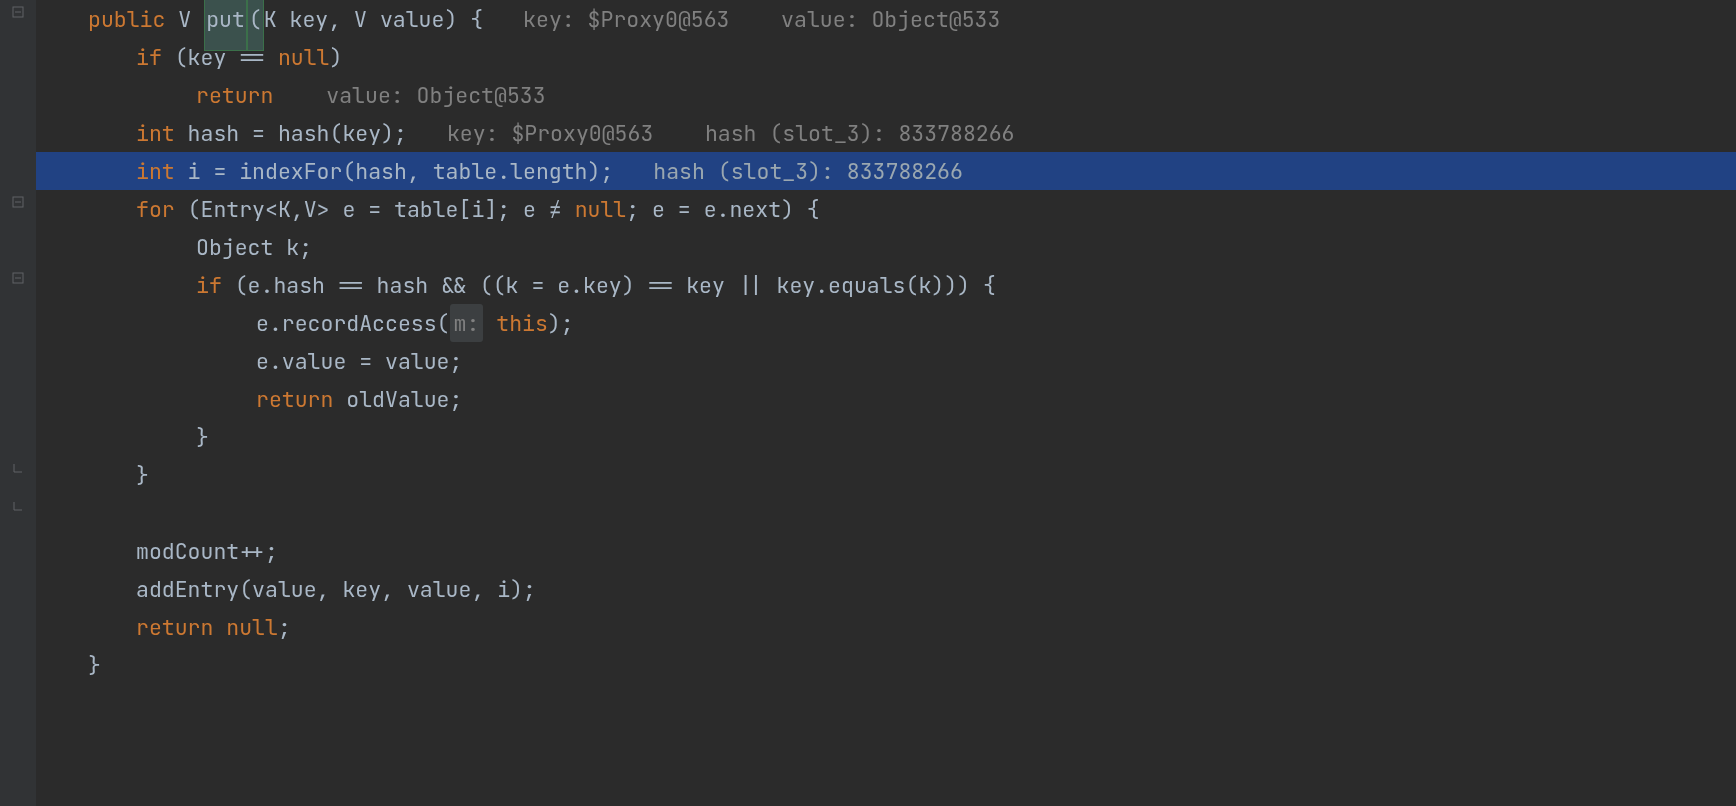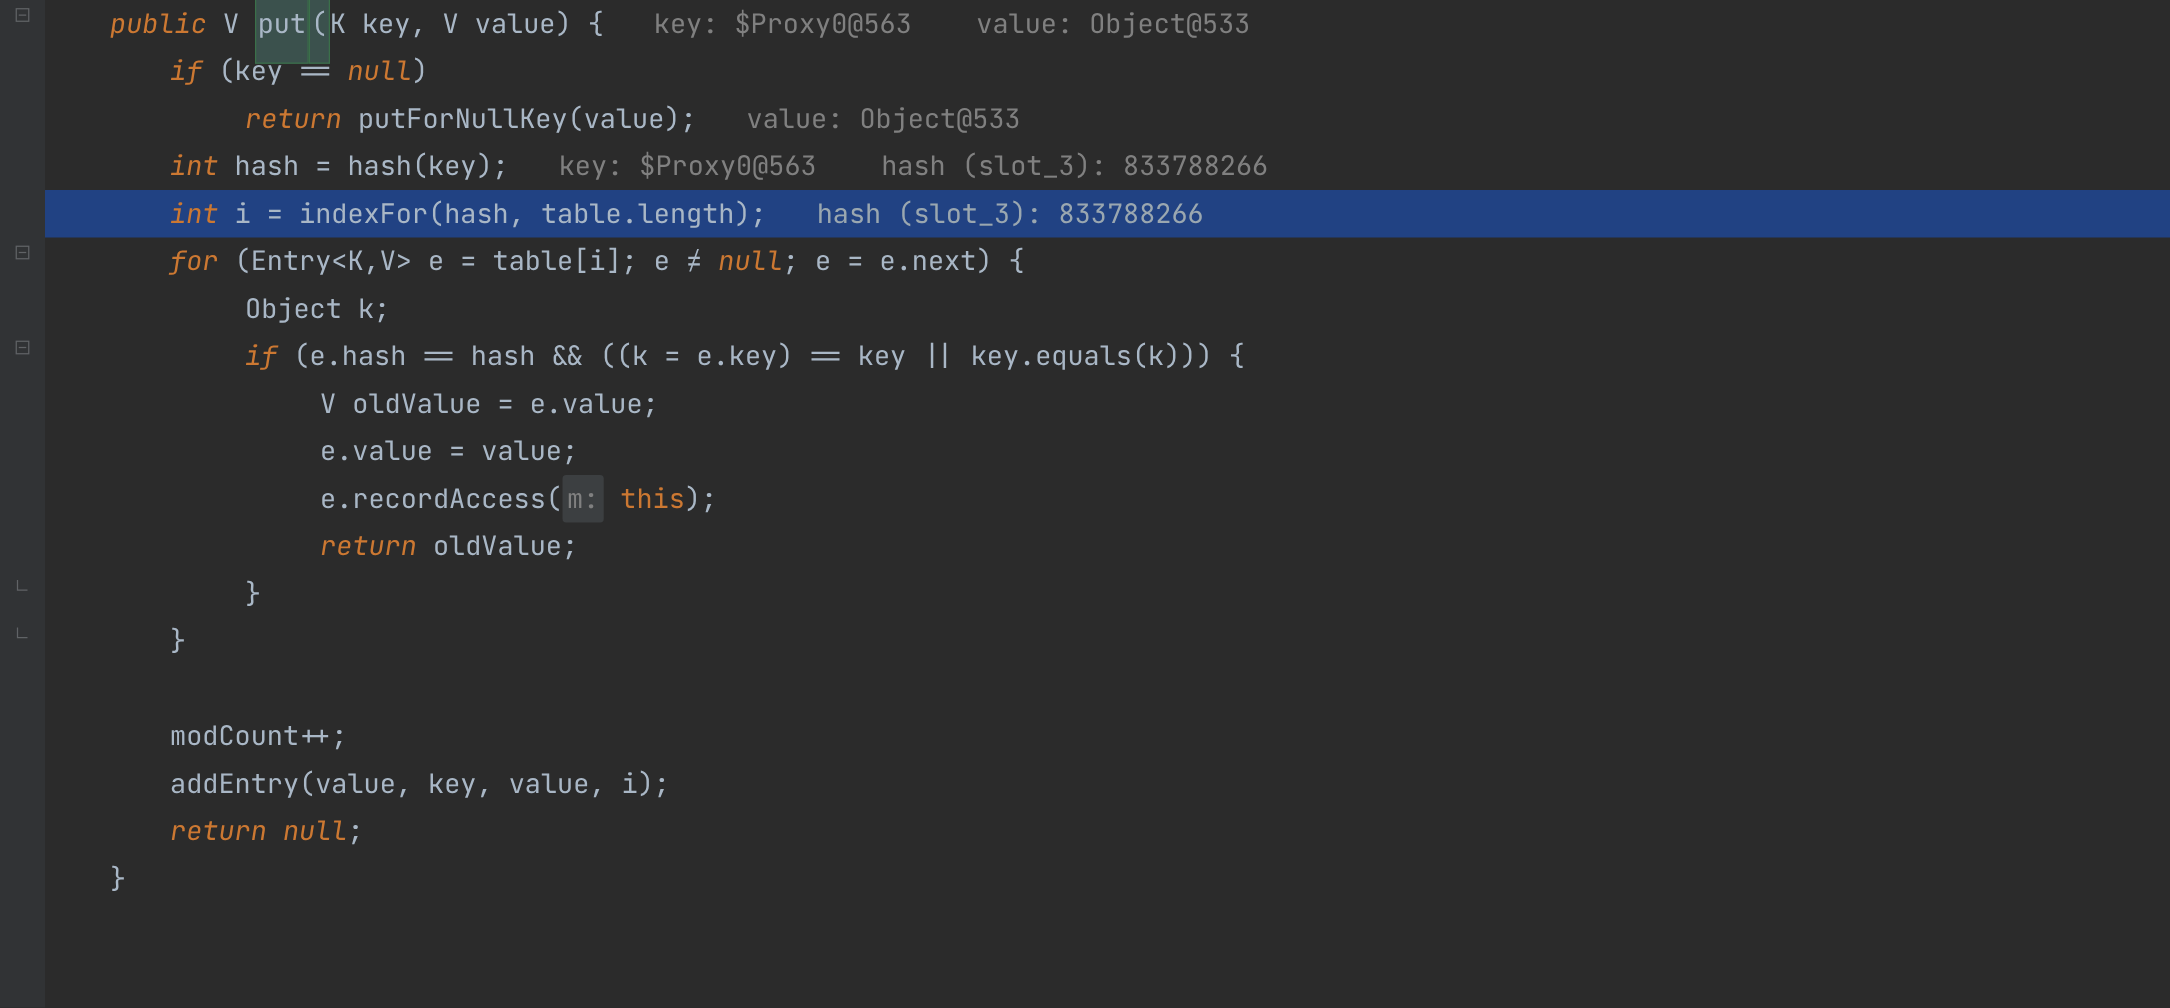--- a/index.html
+++ b/index.html
@@ -35,7 +35,7 @@
     }
     .indent { display:inline-block; }
     .i1{ width:52px; } .i2{ width:100px; } .i3{ width:160px; } .i4{ width:220px; }
-    .kw   { color:#cc7832;font-style:italic; }
+    .kw   { color:#cc7832; }
     .txt  { color:#a9b7c6; }
     .str, .hint { color:#808080; }
     .hintbox { background:#3c3f41; color:#a9b7c6; font-style:normal; padding:0 4px; border-radius:3px; }

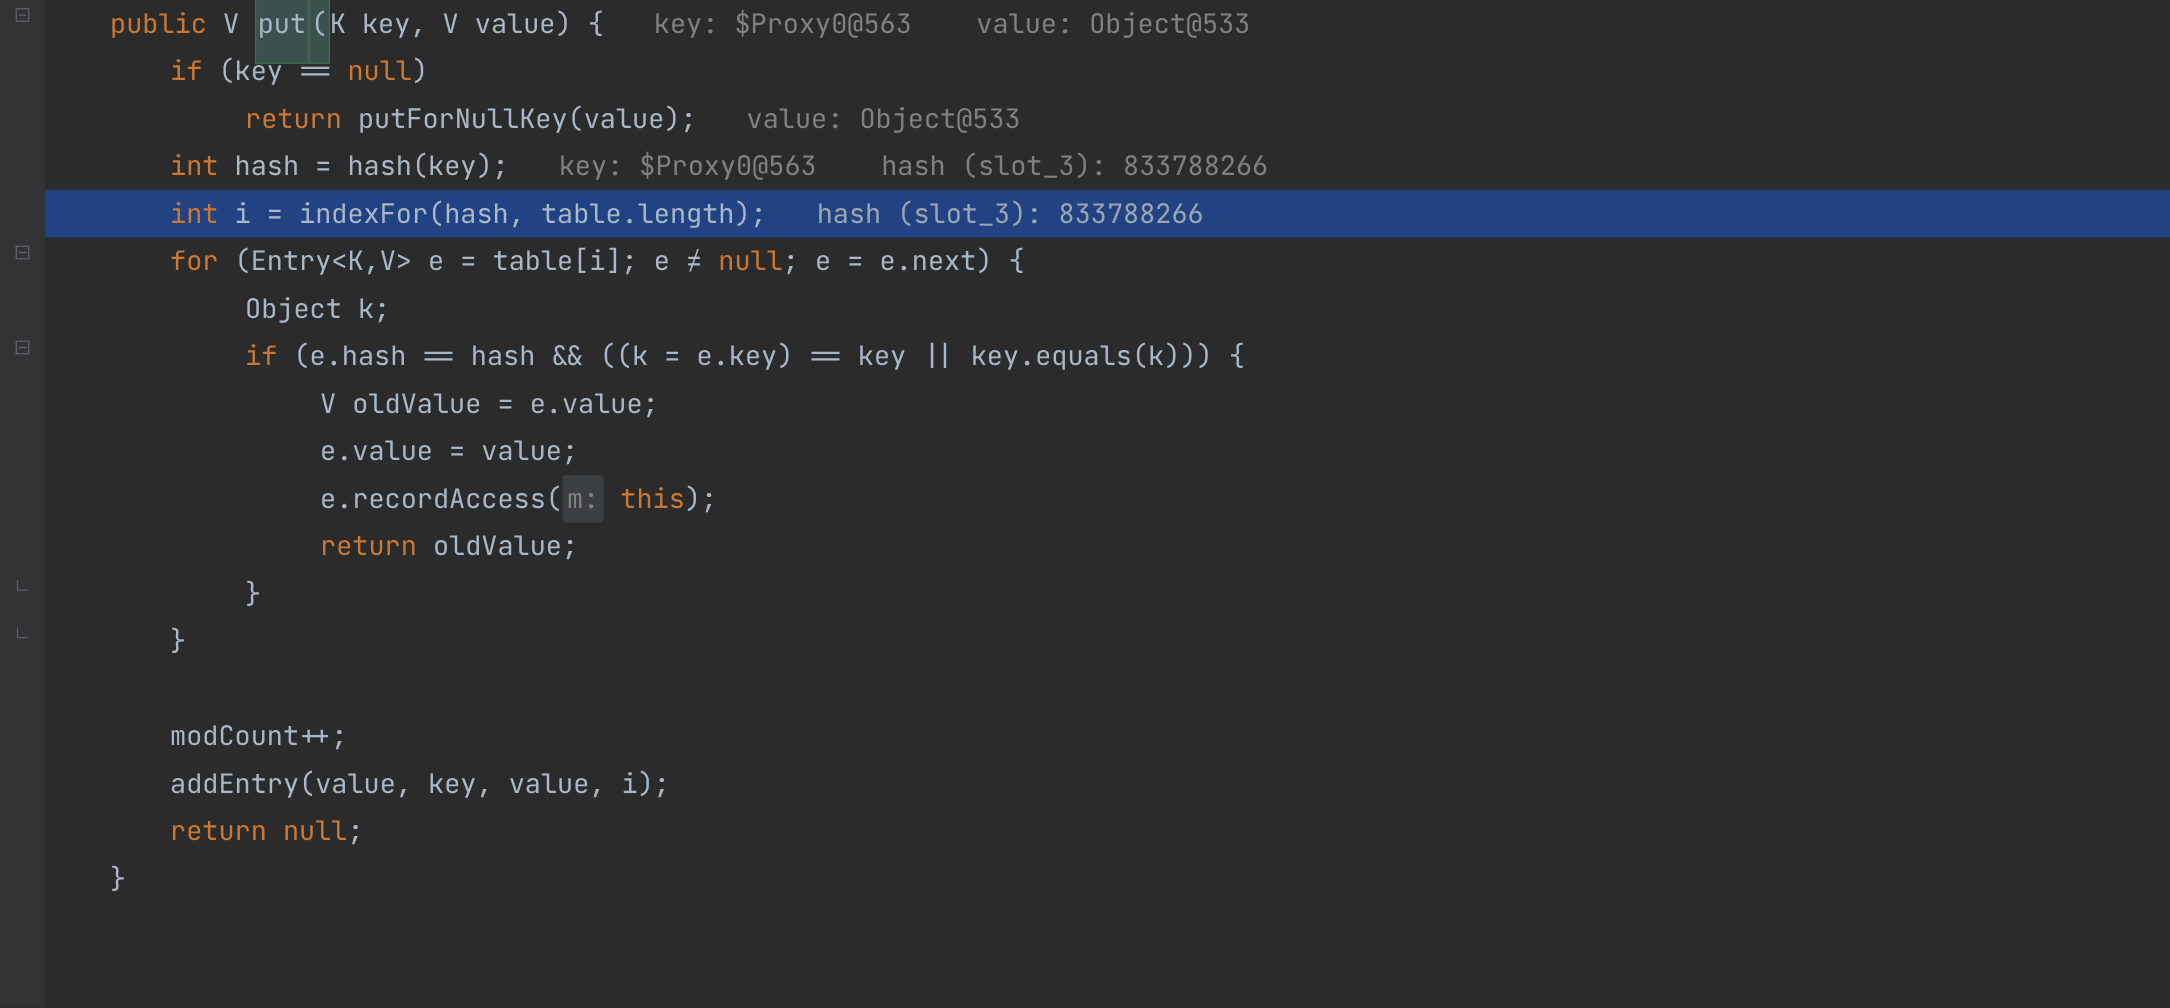--- a/index.html
+++ b/index.html
@@ -107,7 +107,6 @@
   <div class="line">
     <span class="indent i3"></span>
     <span class="kw">return </span>
-    <span class="txt">putForNullKey(value);</span>
     <span class="hintgap"></span>
     <span class="hint">value: Object@533</span>
   </div>

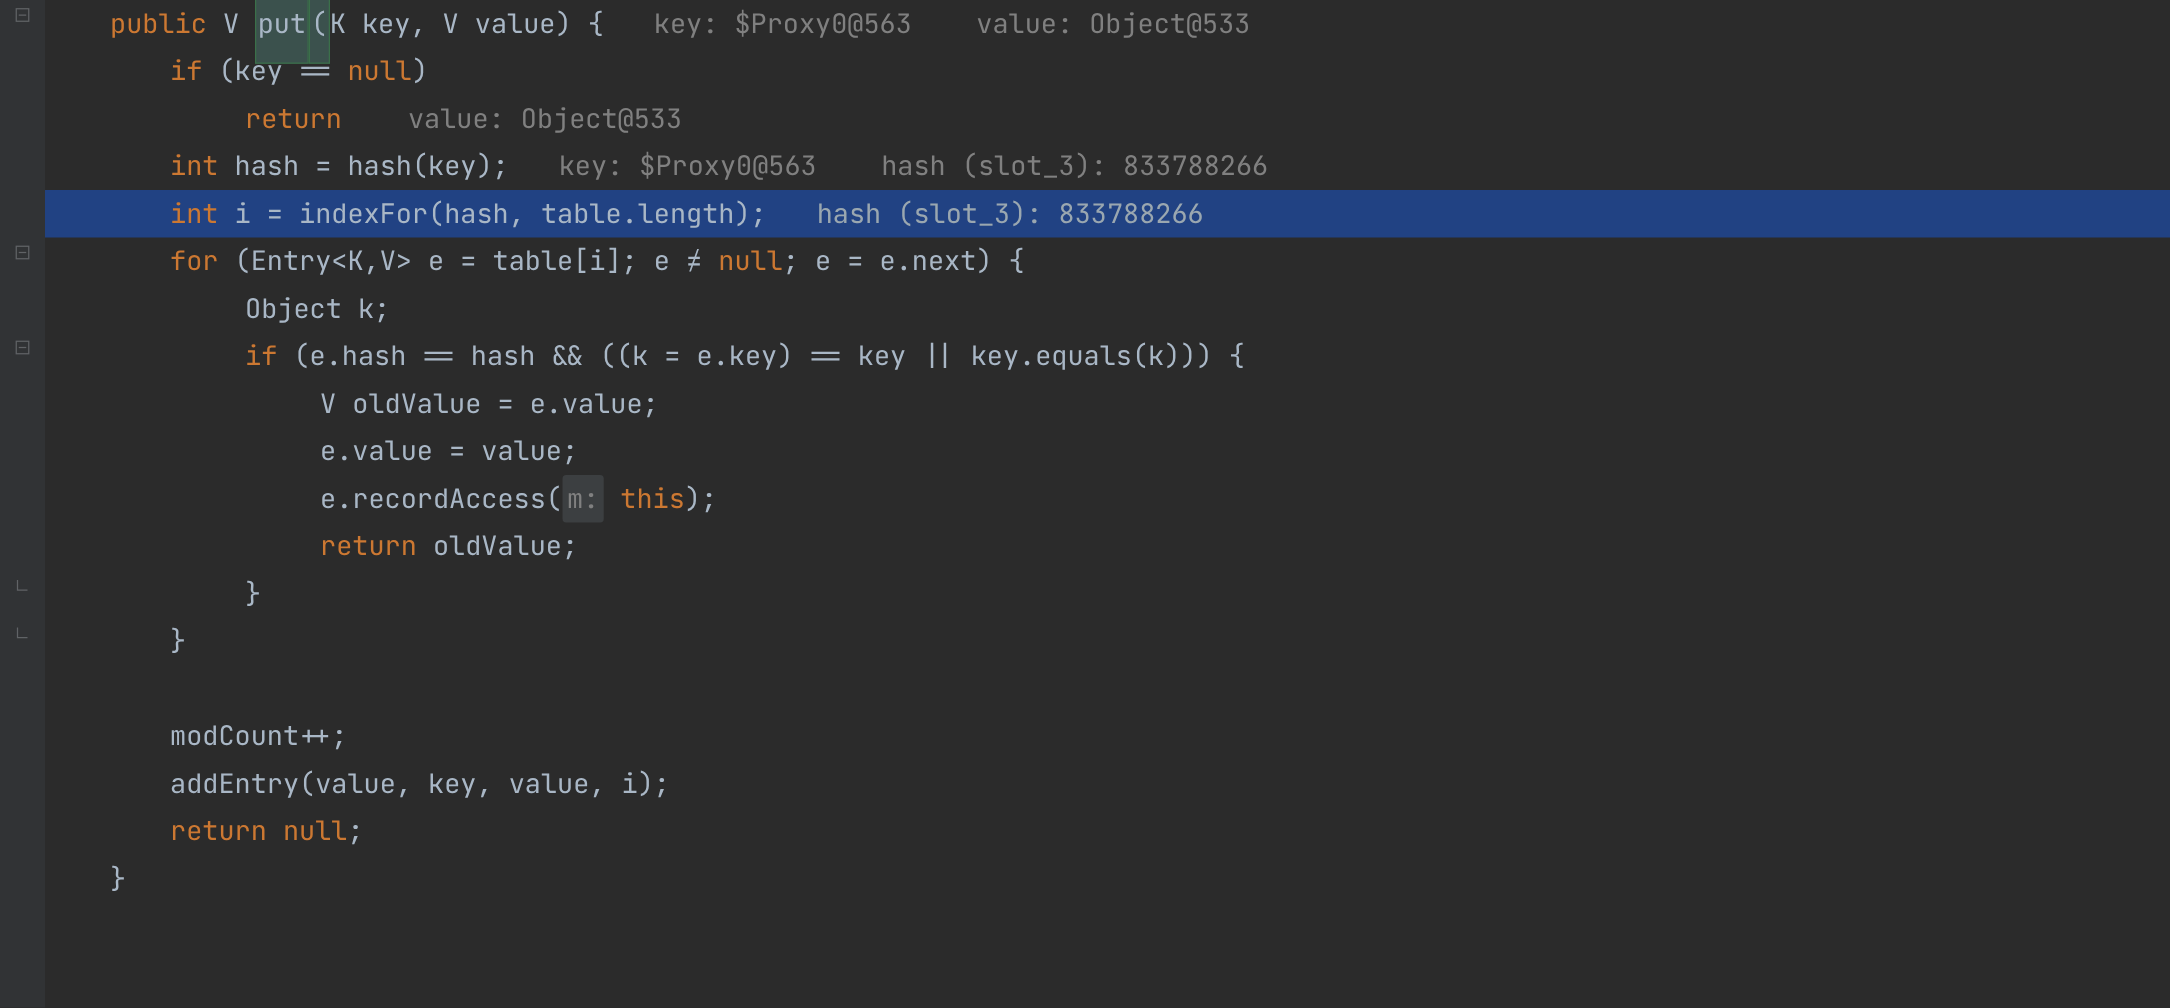--- a/index.html
+++ b/index.html
@@ -146,10 +146,6 @@
     <span class="txt">(e.hash == hash &amp;&amp; ((k = e.key) == key || key.equals(k))) {</span>
   </div>
 
-  <div class="line">
-    <span class="indent i4"></span>
-    <span class="txt">V oldValue = e.value;</span>
-  </div>
 
   <div class="line">
     <span class="indent i4"></span>

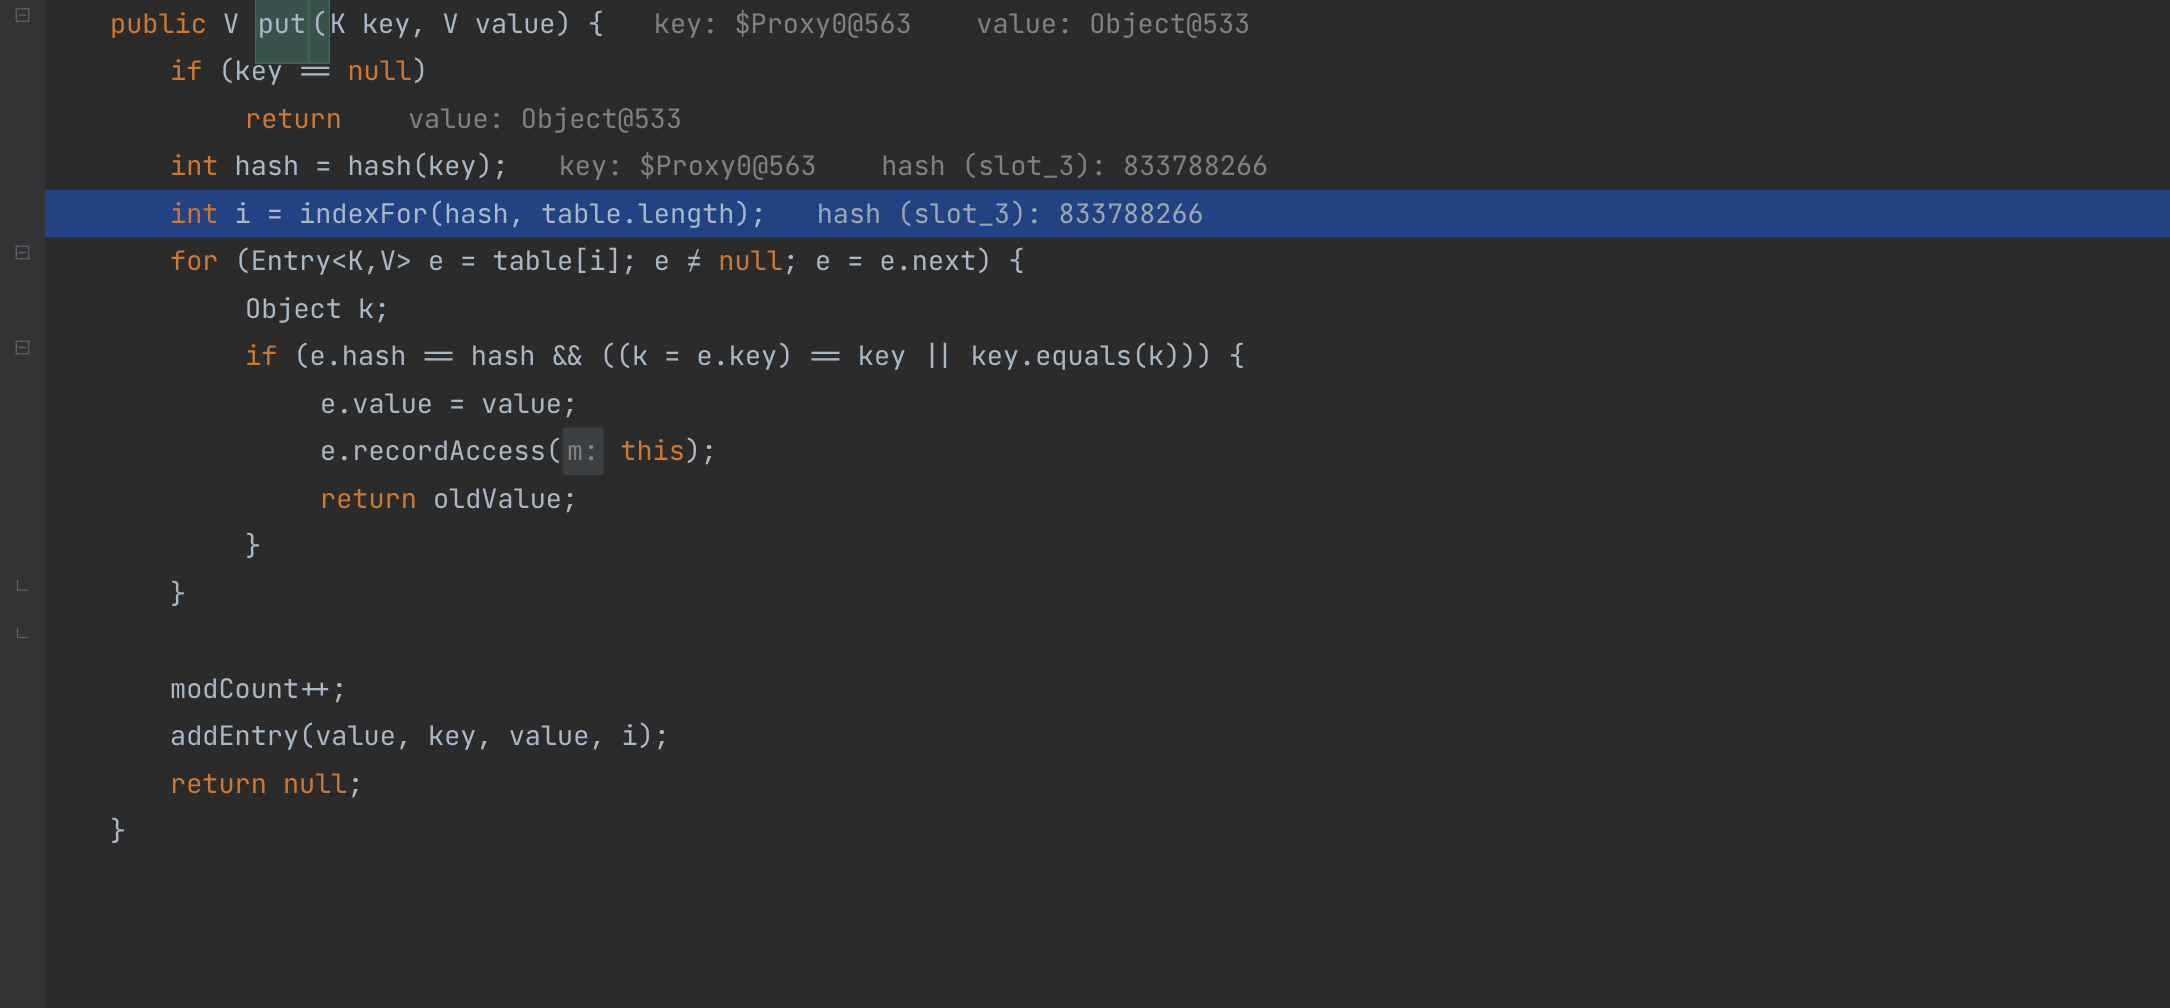--- a/index.html
+++ b/index.html
@@ -149,11 +149,6 @@
 
   <div class="line">
     <span class="indent i4"></span>
-    <span class="txt">e.value = value;</span>
-  </div>
-
-  <div class="line">
-    <span class="indent i4"></span>
     <span class="txt">e.recordAccess(</span>
     <span class="hintbox"><span class="paramname">m:</span></span>
     <span class="this"> this</span>
@@ -162,6 +157,11 @@
 
   <div class="line">
     <span class="indent i4"></span>
+    <span class="txt">e.value = value;</span>
+  </div>
+
+  <div class="line">
+    <span class="indent i4"></span>
     <span class="kw">return </span>
     <span class="txt">oldValue;</span>
   </div>

